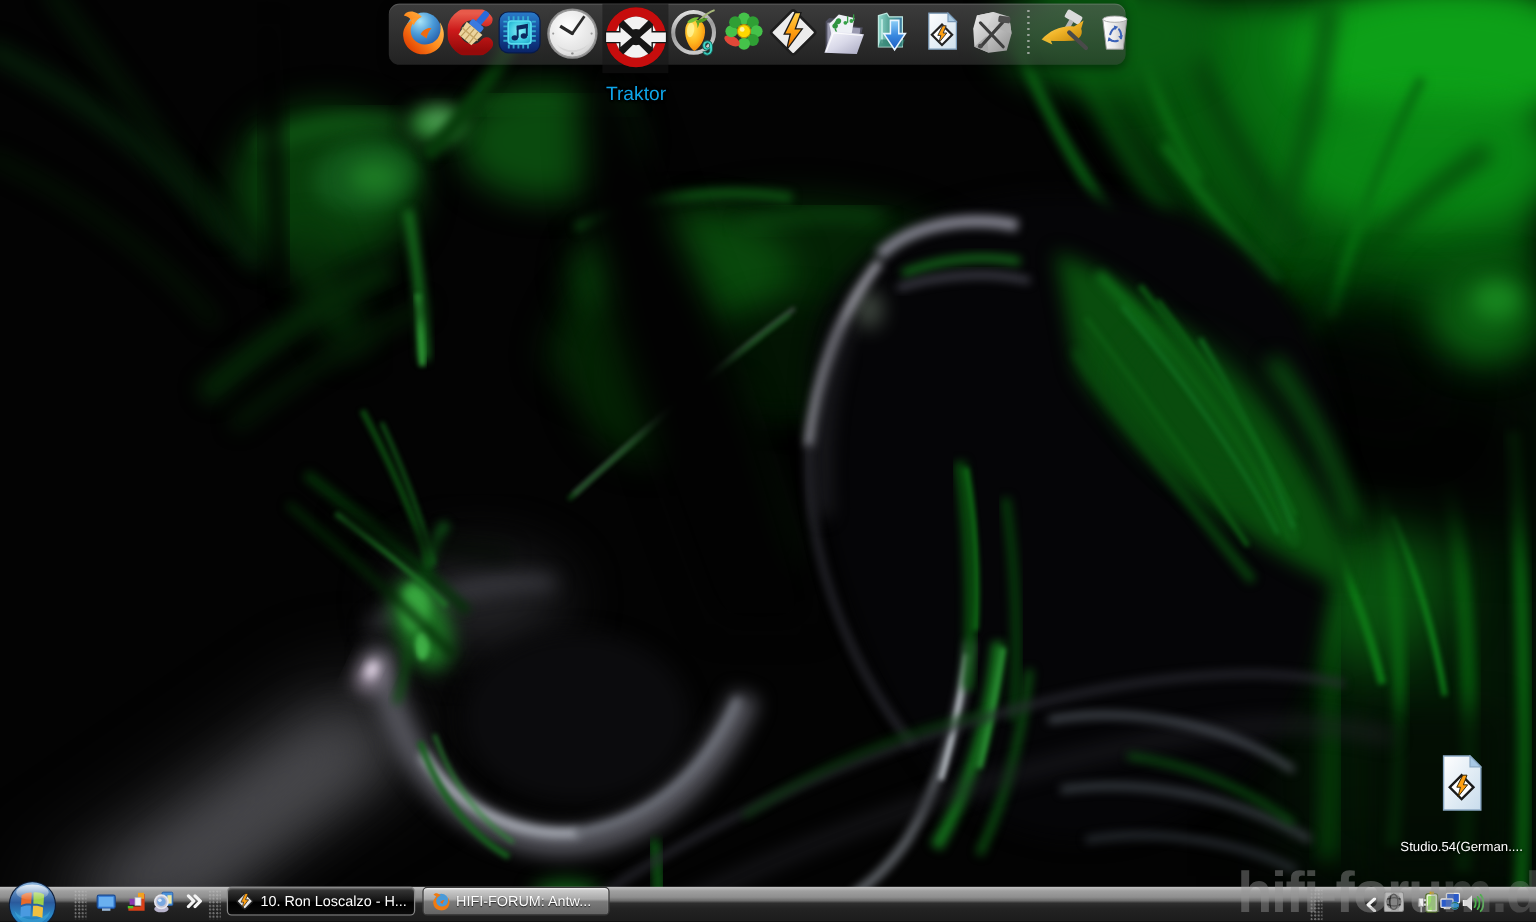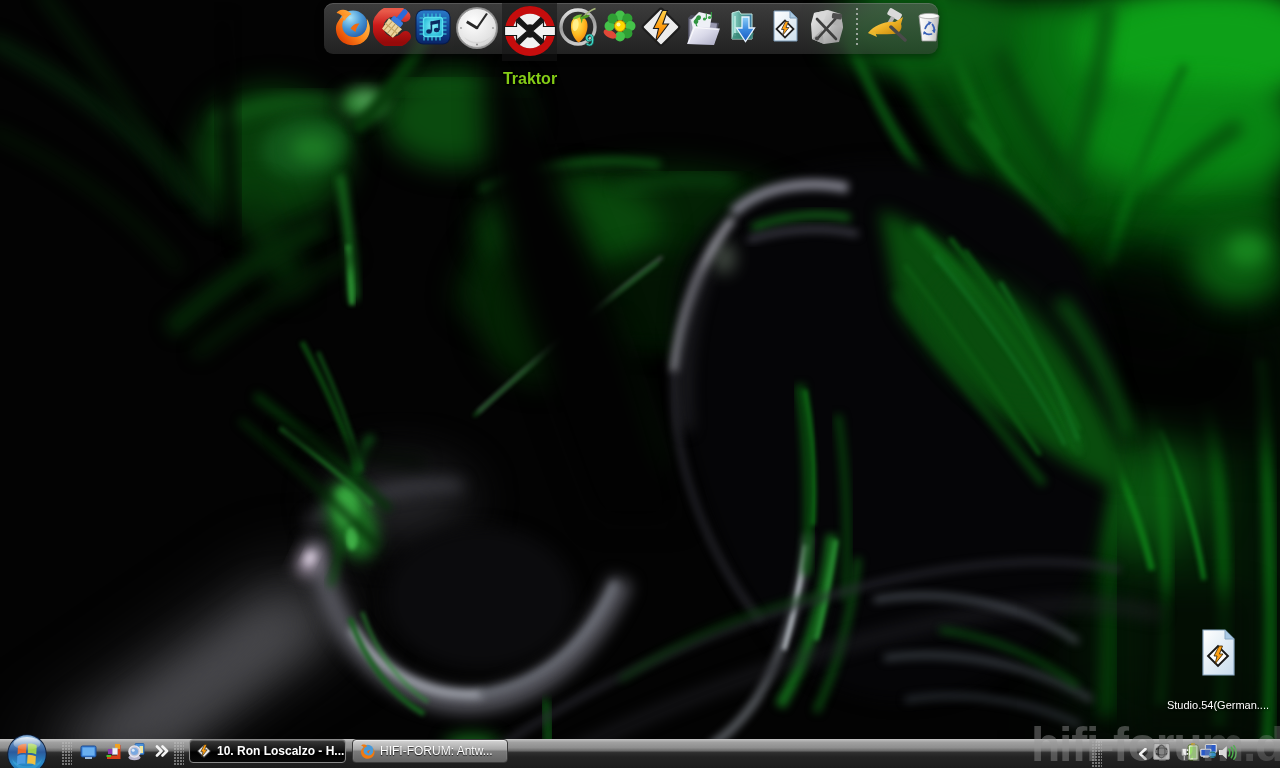--- a/index.html
+++ b/index.html
@@ -7,7 +7,7 @@
 #wall{position:absolute;left:0;top:0;}
 #dock{position:absolute;left:324px;top:3px;width:614px;height:51px;background:linear-gradient(180deg,rgba(95,95,95,.62),rgba(58,58,58,.56));border-radius:9px;box-shadow:inset 0 1px 0 rgba(255,255,255,0.14),0 3px 9px rgba(0,0,0,0.45);}
 .dicon{position:absolute;}
-#traklabel{position:absolute;left:460px;top:70px;width:140px;text-align:center;color:#84cc16;font-weight:bold;font-size:16px;-webkit-font-smoothing:antialiased;text-shadow:1px 0 1px #000,-1px 0 1px #000,0 1px 1px #000,0 -1px 1px #000,1px 1px 2px #000;}
+#traklabel{position:absolute;left:460px;top:70px;width:140px;text-align:center;color:#0ea5e9;font-weight:normal;font-size:16px;-webkit-font-smoothing:antialiased;text-shadow:1px 0 1px #000,-1px 0 1px #000,0 1px 1px #000,0 -1px 1px #000,1px 1px 2px #000;}
 #watermark{position:absolute;left:1031px;top:717px;width:400px;color:rgba(150,150,150,0.44);font-size:48px;font-weight:bold;letter-spacing:-1.2px;z-index:30;}
 #taskbar{position:absolute;left:0;top:739px;width:1280px;height:29px;background:linear-gradient(180deg,#c4c4c4 0%,#a0a0a0 12%,#8e8e8e 30%,#6a6a6a 40%,#2e2e2e 47%,#232323 62%,#1c1c1c 100%);z-index:20;}
 .task-btn{position:absolute;top:0px;height:24px;border-radius:4px;color:#fff;font-size:12px;display:flex;align-items:center;padding-left:6px;}

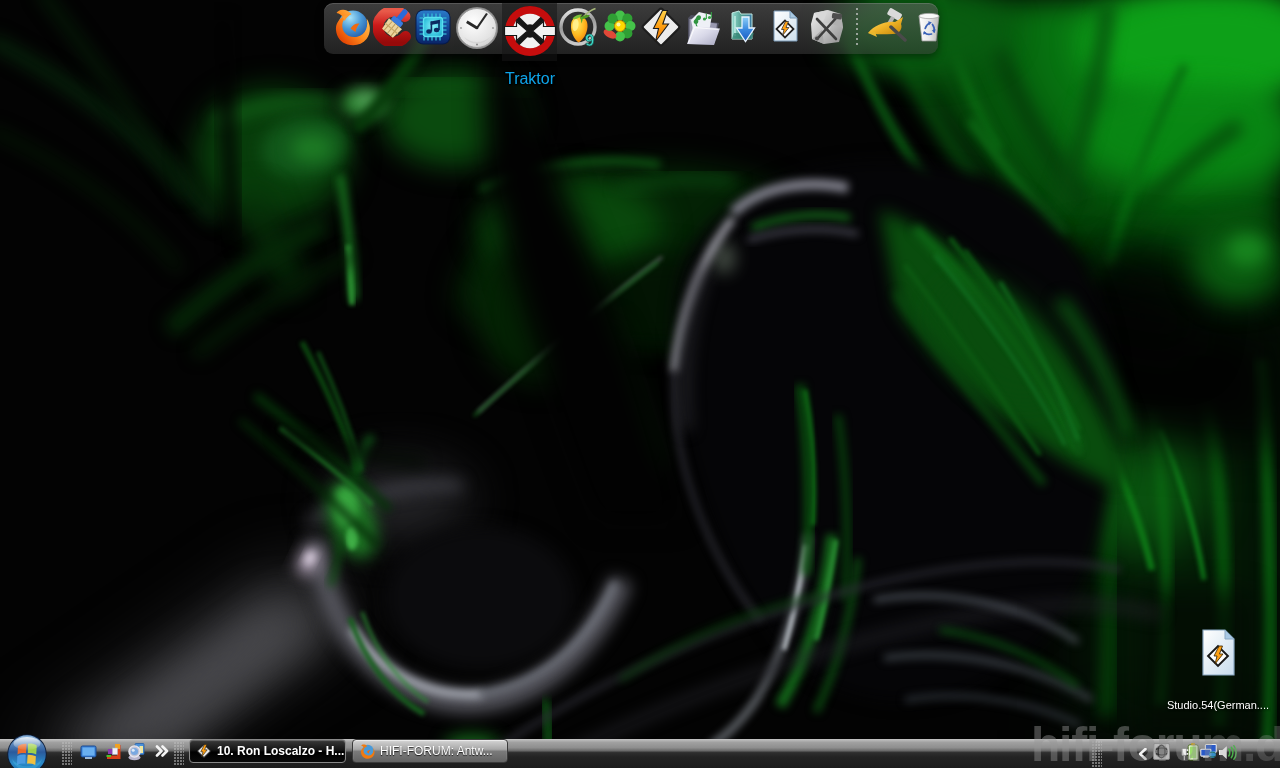--- a/index.html
+++ b/index.html
@@ -11,7 +11,7 @@
 #watermark{position:absolute;left:1031px;top:717px;width:400px;color:rgba(150,150,150,0.44);font-size:48px;font-weight:bold;letter-spacing:-1.2px;z-index:30;}
 #taskbar{position:absolute;left:0;top:739px;width:1280px;height:29px;background:linear-gradient(180deg,#c4c4c4 0%,#a0a0a0 12%,#8e8e8e 30%,#6a6a6a 40%,#2e2e2e 47%,#232323 62%,#1c1c1c 100%);z-index:20;}
 .task-btn{position:absolute;top:0px;height:24px;border-radius:4px;color:#fff;font-size:12px;display:flex;align-items:center;padding-left:6px;}
-#tb1{left:189px;width:157px;background:linear-gradient(180deg,#3a3a3a,#151515 45%,#000 55%,#0a0a0a);border:1px solid #888;box-shadow:inset 0 1px 1px rgba(255,255,255,0.25);font-weight:bold;}
+#tb1{left:189px;width:157px;background:linear-gradient(180deg,#3a3a3a,#151515 45%,#000 55%,#0a0a0a);border:1px solid #888;box-shadow:inset 0 1px 1px rgba(255,255,255,0.25);}
 #tb2{left:352px;width:156px;background:linear-gradient(180deg,#d4d4d4,#a8a8a8 42%,#7a7a7a 52%,#636363);border:1px solid #3a3a3a;box-shadow:inset 0 1px 1px rgba(255,255,255,0.6);}
 .tbtext{margin-left:5px;white-space:nowrap;overflow:hidden;text-shadow:0 1px 1px rgba(0,0,0,.8);}
 #clocktxt{color:#fff;font-size:14px;letter-spacing:-0.2px;}

